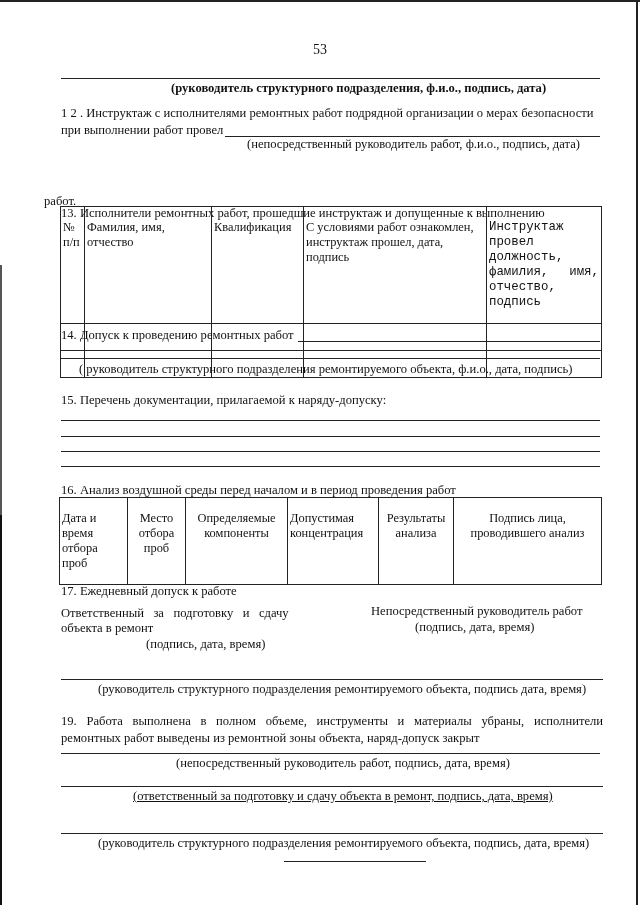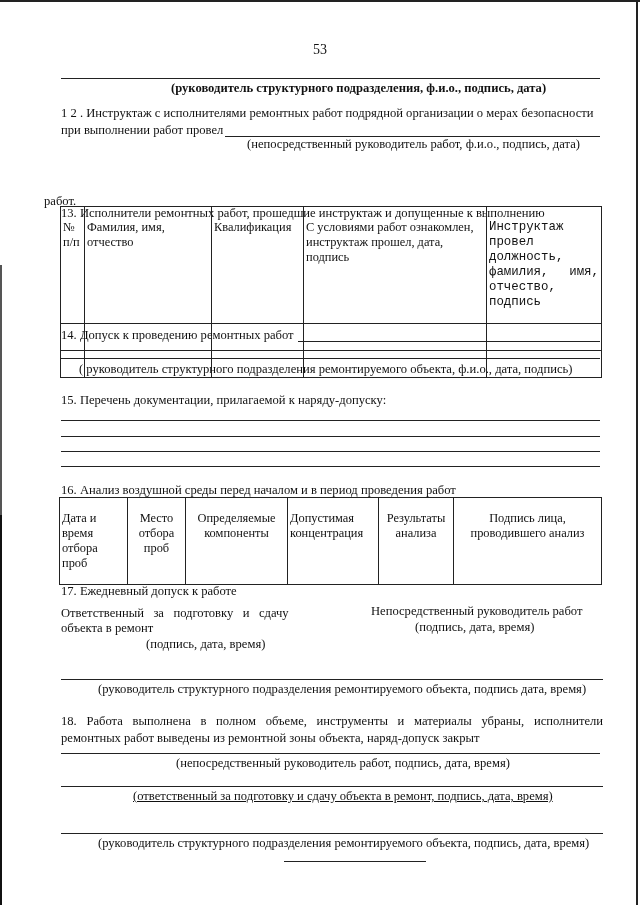--- a/index.html
+++ b/index.html
@@ -121,7 +121,7 @@
 <div class="line" style="left:61px; top:679px; width:542px;"></div>
 <div class="abs" style="left:98px; top:682px;">(руководитель структурного подразделения ремонтируемого объекта, подпись дата, время)</div>
 
-<div class="abs" style="left:61px; top:714px; width:542px; text-align:justify; text-align-last:justify; white-space:normal;">18. Работа выполнена в полном объеме, инструменты и материалы убраны, исполнители</div>
+<div class="abs" style="left:61px; top:714px; width:542px; text-align:justify; text-align-last:justify; white-space:normal;">19. Работа выполнена в полном объеме, инструменты и материалы убраны, исполнители</div>
 <div class="abs" style="left:61px; top:731px;">ремонтных работ выведены из ремонтной зоны объекта, наряд-допуск закрыт</div>
 <div class="line" style="left:61px; top:753px; width:539px;"></div>
 <div class="abs" style="left:176px; top:756px;">(непосредственный руководитель работ, подпись, дата, время)</div>

